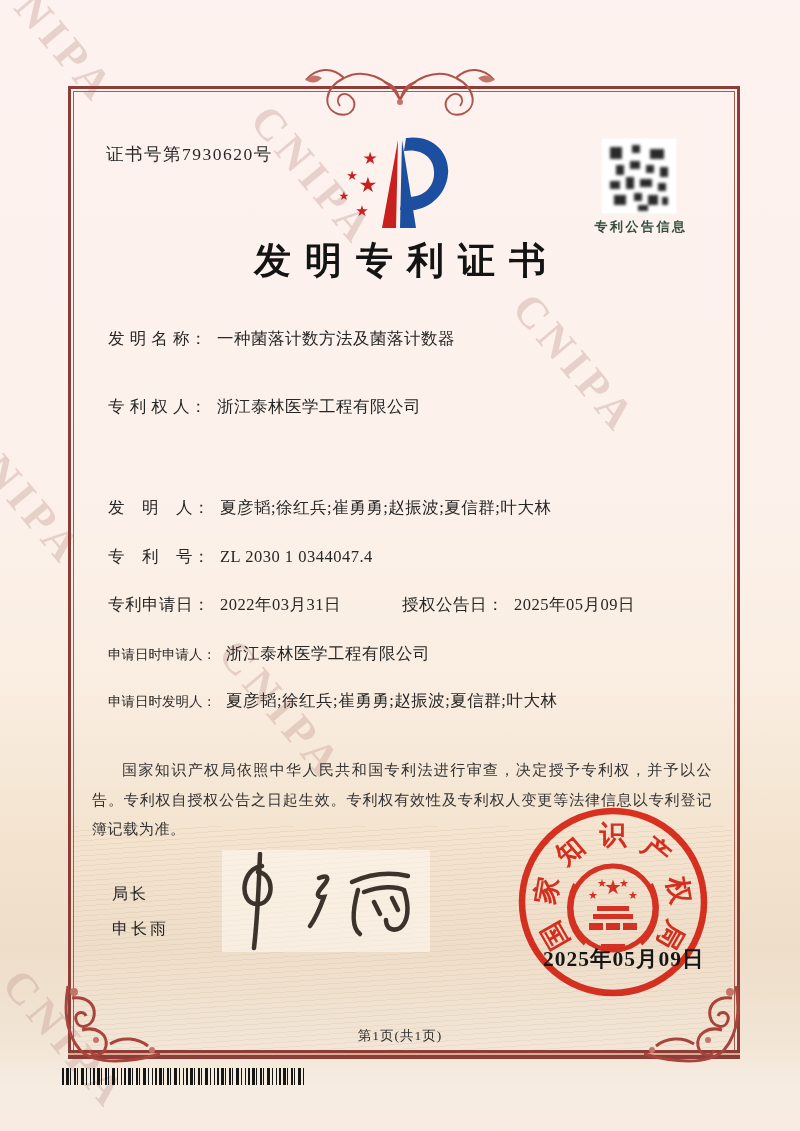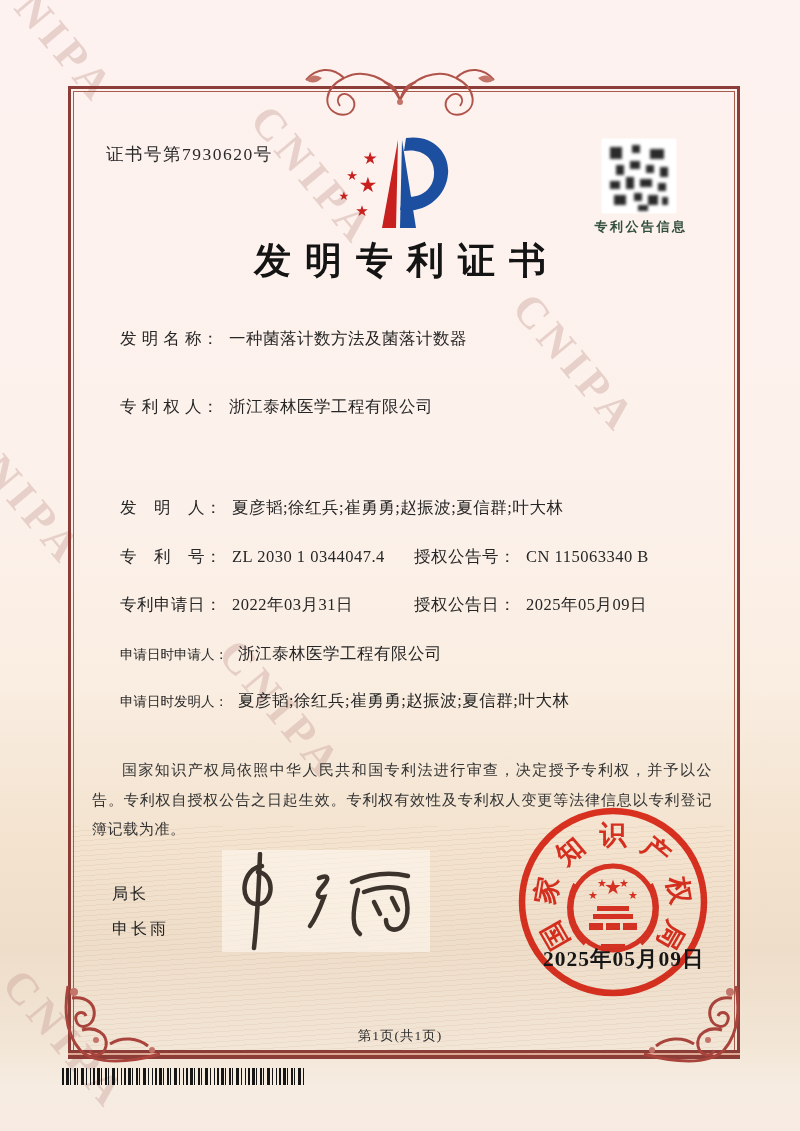--- a/index.html
+++ b/index.html
@@ -22,7 +22,7 @@
   .logo{position:absolute;left:336px;top:136px;}
   .title{position:absolute;left:0;right:0;top:236px;text-align:center;font-size:37px;font-weight:bold;
     color:#141414;letter-spacing:14px;text-indent:14px;}
-  .row{position:absolute;left:108px;width:600px;font-size:16.5px;color:#262626;letter-spacing:0.5px;white-space:nowrap;margin-left:12px;}
+  .row{position:absolute;left:108px;width:600px;font-size:16.5px;color:#262626;letter-spacing:0.5px;white-space:nowrap;}
   .row .r2{position:absolute;left:294px;}
   .lblsm{font-size:13.5px;letter-spacing:0;}
   .gap{display:inline-block;width:10px;}

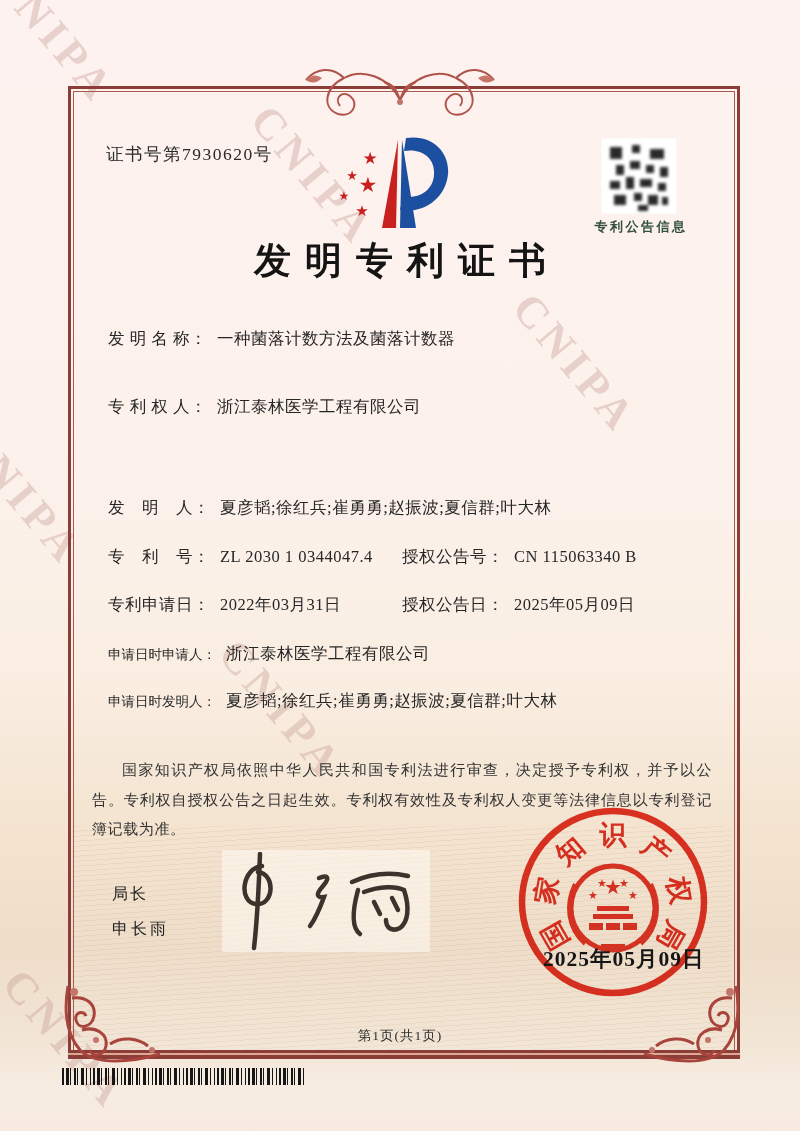--- a/index.html
+++ b/index.html
@@ -162,7 +162,6 @@
   </div>
   <div class="row" style="top:546px">
     <span>专　利　号：</span><span class="gap"></span><span>ZL 2030 1 0344047.4</span>
-    <span class="r2"><span>授权公告号：</span><span class="gap"></span><span>CN 115063340 B</span></span>
   </div>
   <div class="row" style="top:594px">
     <span>专利申请日：</span><span class="gap"></span><span>2022年03月31日</span>

